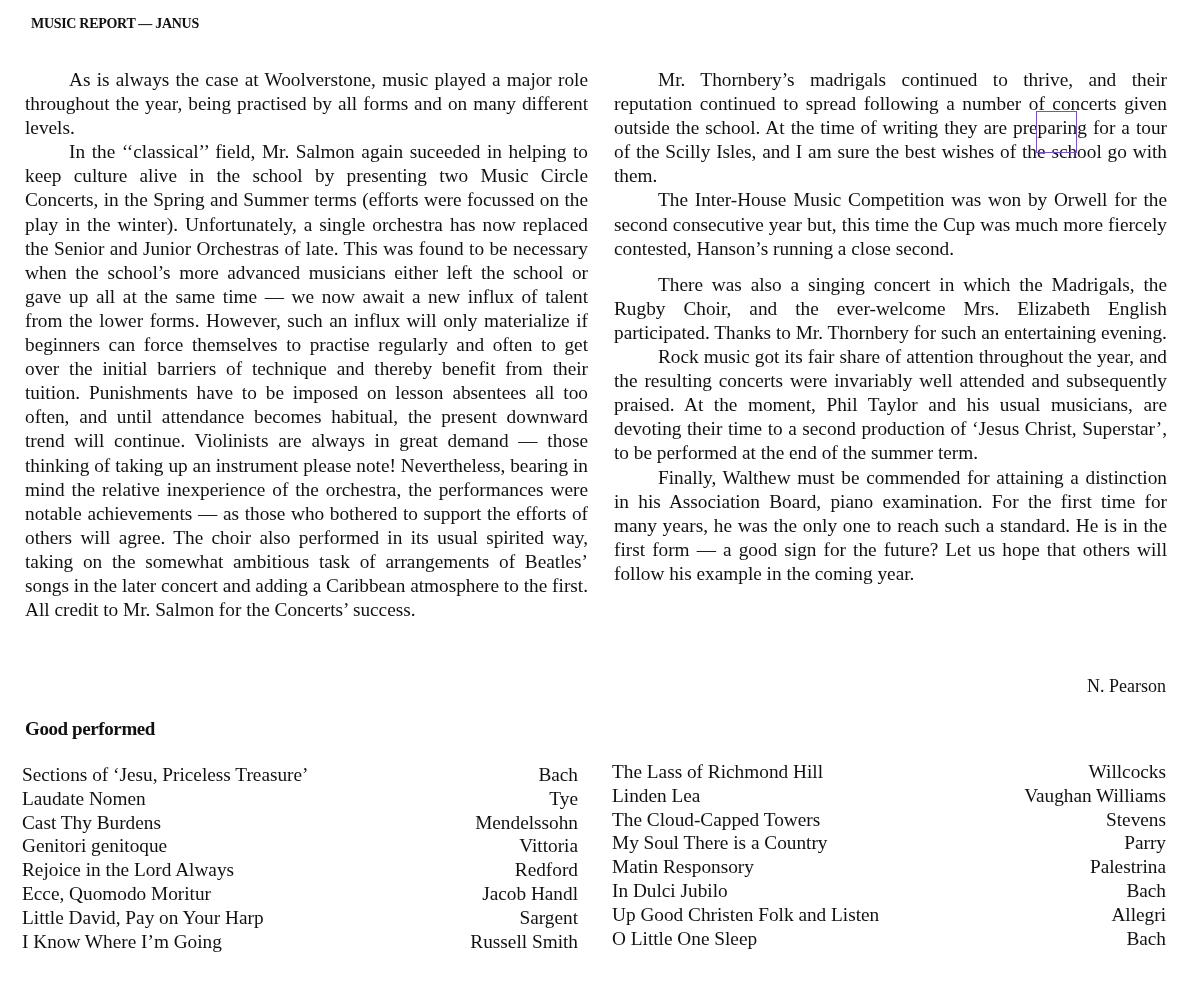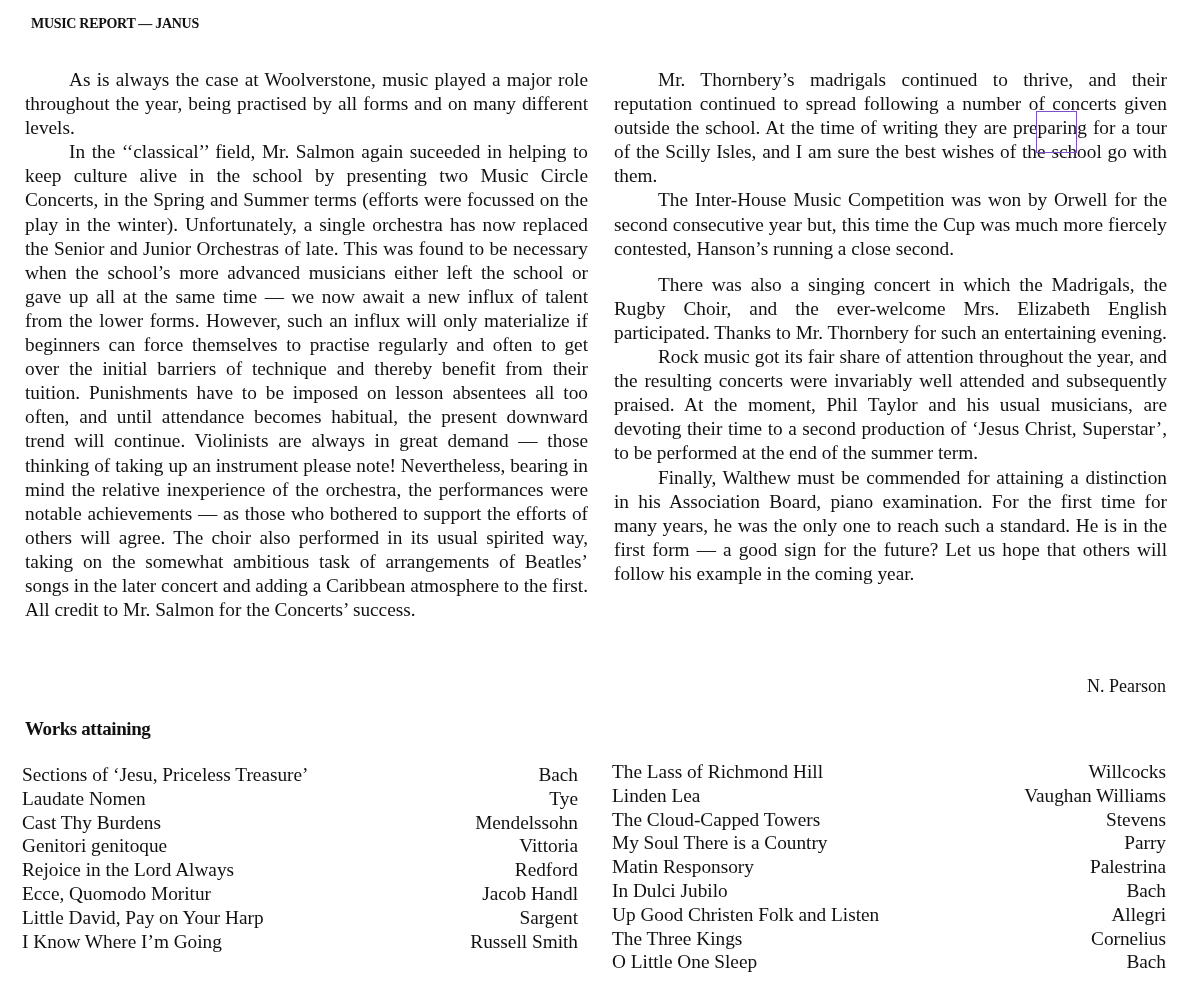--- a/index.html
+++ b/index.html
@@ -62,7 +62,7 @@
 
 <p class="signature">N. Pearson</p>
 
-<h2 class="works-heading">Works attaining</h2>
+<h2 class="works-heading">Good performed</h2>
 
 <ul class="works-list works-left">
   <li>

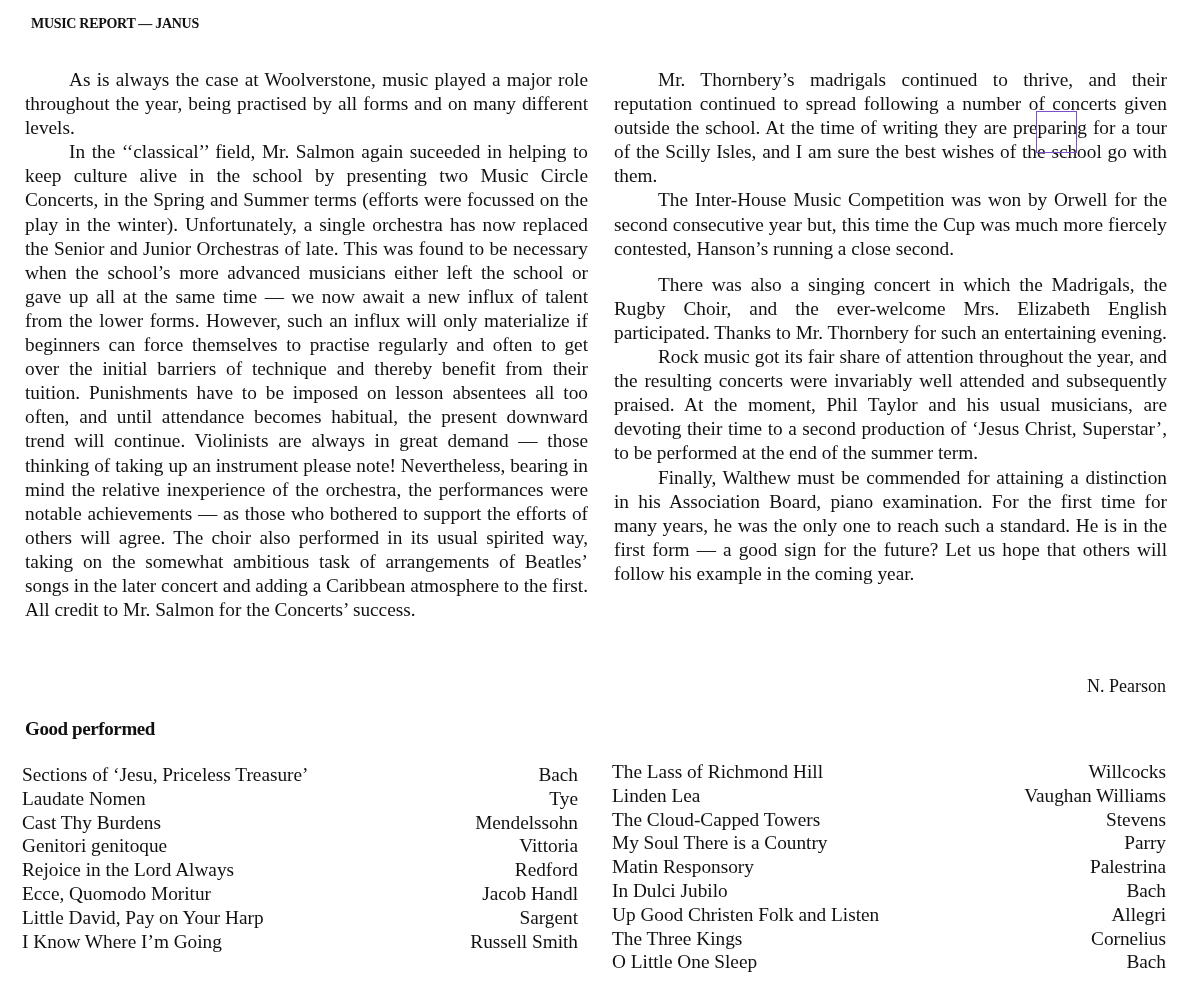--- a/index.html
+++ b/index.html
@@ -129,10 +129,6 @@
       <span>Allegri</span>
     </li>
   <li>
-      <span>The Three Kings</span>
-      <span>Cornelius</span>
-    </li>
-  <li>
       <span>O Little One Sleep</span>
       <span>Bach</span>
     </li>

